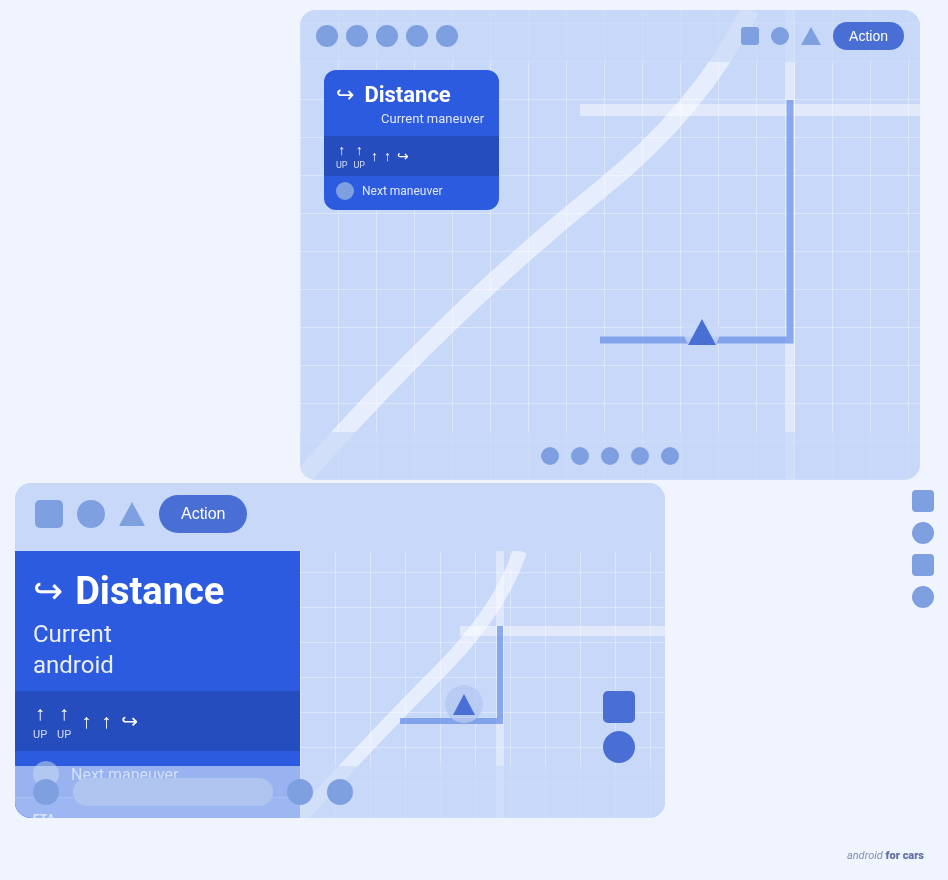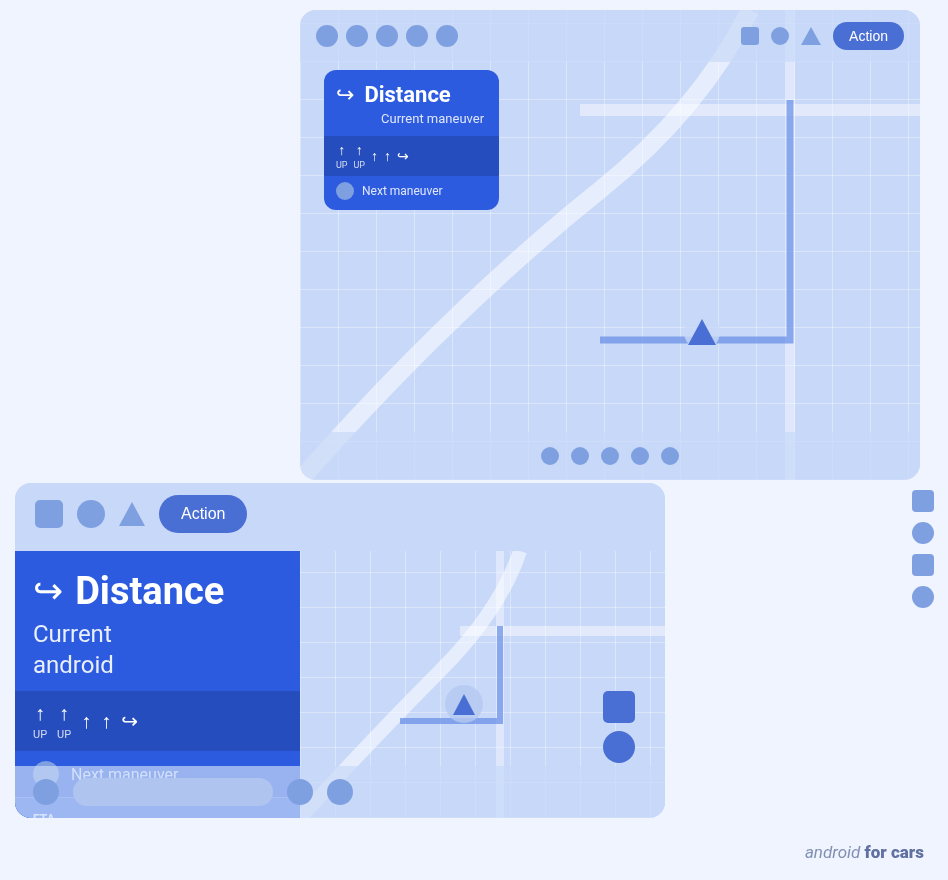--- a/index.html
+++ b/index.html
@@ -394,7 +394,7 @@
       position: absolute;
       bottom: 18px;
       right: 24px;
-      font-size: 17px;
+      font-size: 11px;
       color: #8090b0;
       font-style: italic;
     }

